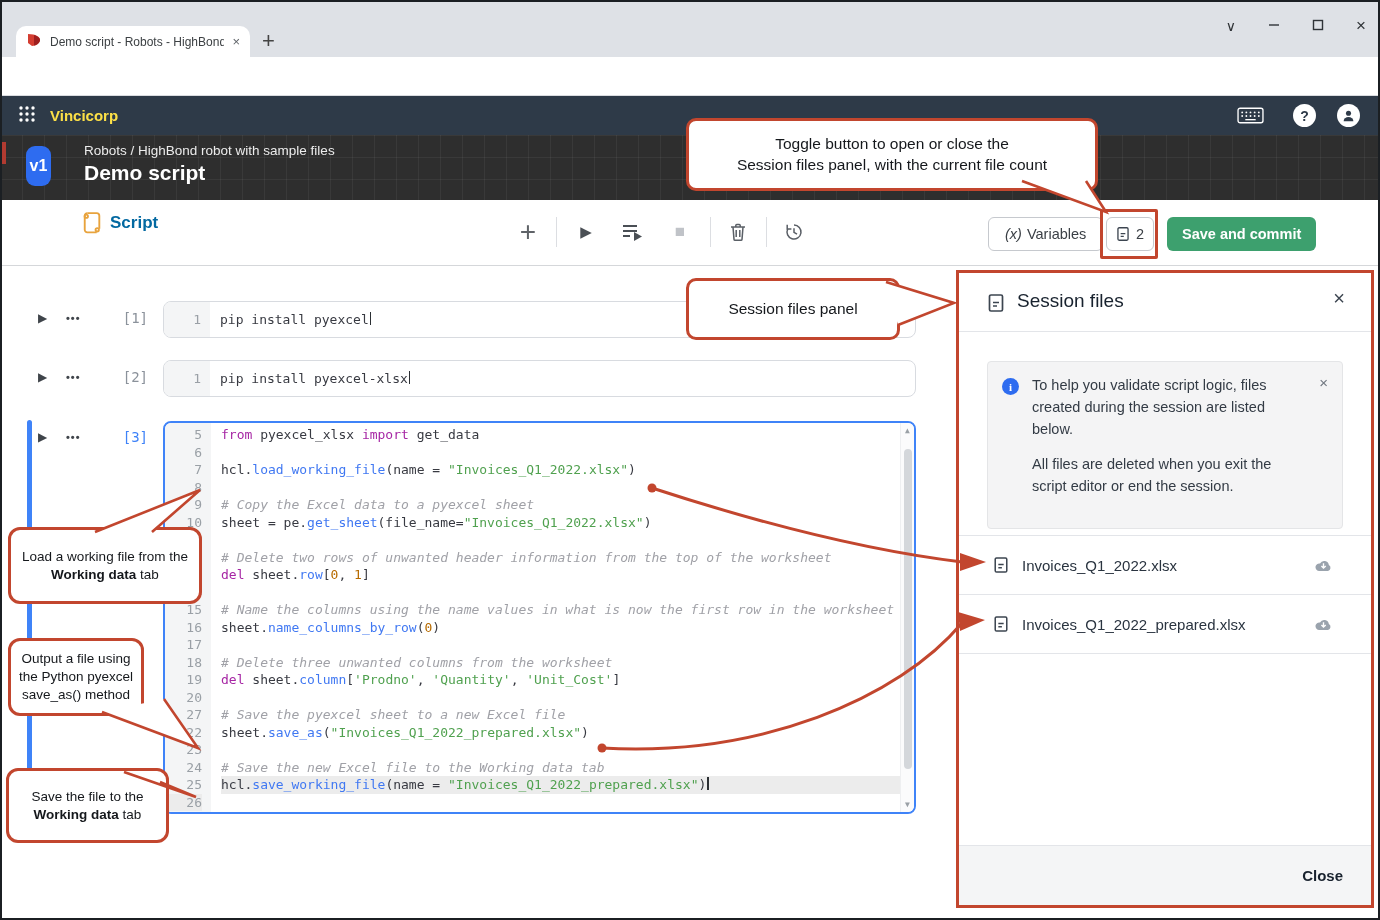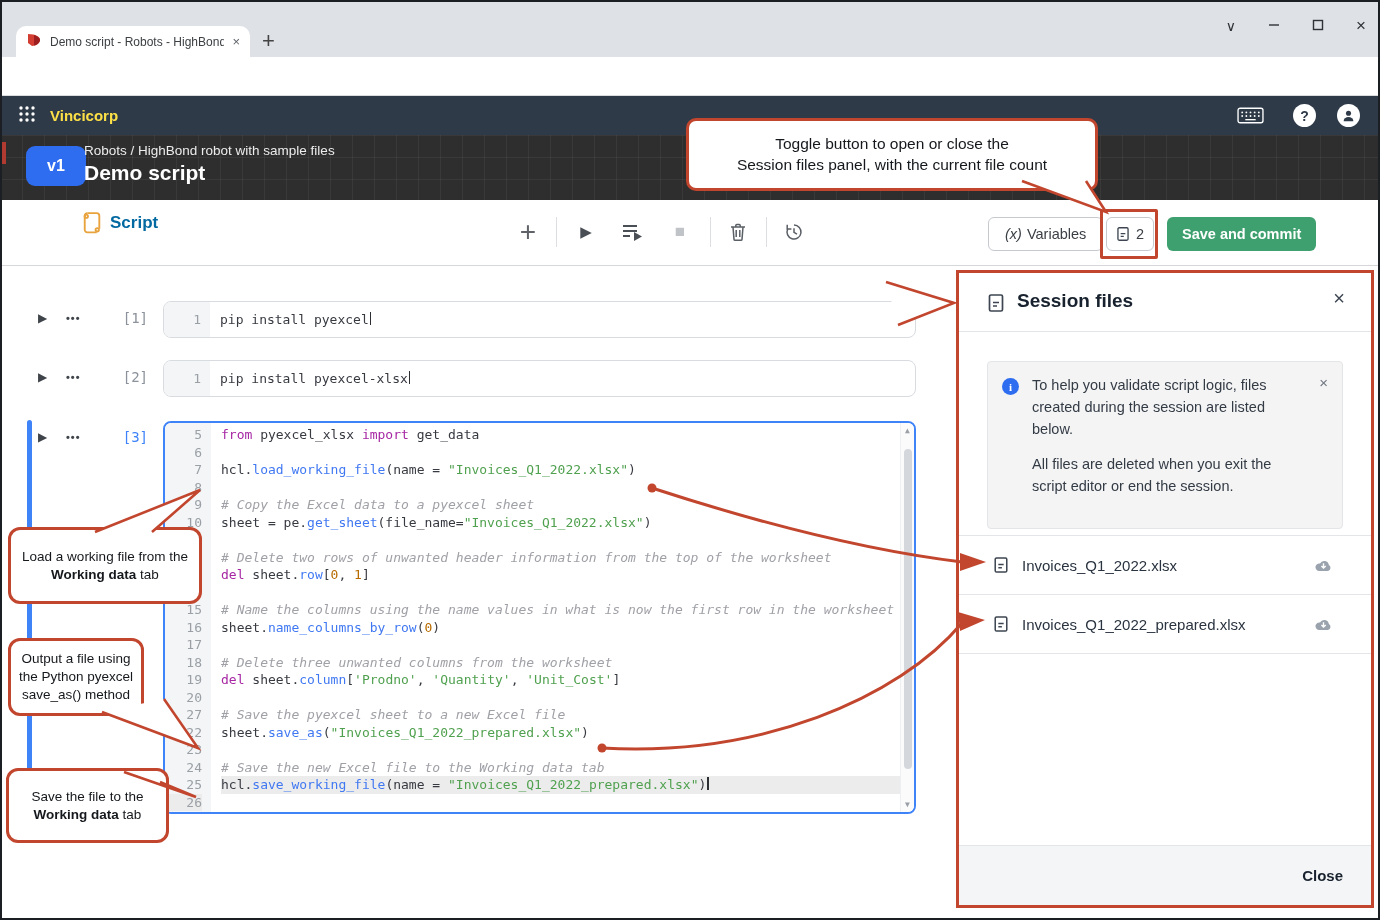--- a/index.html
+++ b/index.html
@@ -36,7 +36,7 @@
                      linear-gradient(90deg,rgba(255,255,255,.05) 1px,transparent 1px);
     background-size:22px 22px;}
   #redsliver{position:absolute;left:0;top:7px;width:6px;height:22px;background:#b23b31;}
-  #v1badge{position:absolute;left:26px;top:11px;width:60px;height:40px;border-radius:9px;background:var(--blue);
+  #v1badge{position:absolute;left:26px;top:11px;width:25px;height:40px;border-radius:9px;background:var(--blue);
            color:#fff;font-weight:700;font-size:16px;display:flex;align-items:center;justify-content:center;}
   #breadcrumb{position:absolute;left:84px;top:8px;font-size:13.5px;color:#ececec;}
   #apptitle{position:absolute;left:84px;top:26px;font-size:21px;font-weight:700;color:#fff;text-align:right;}

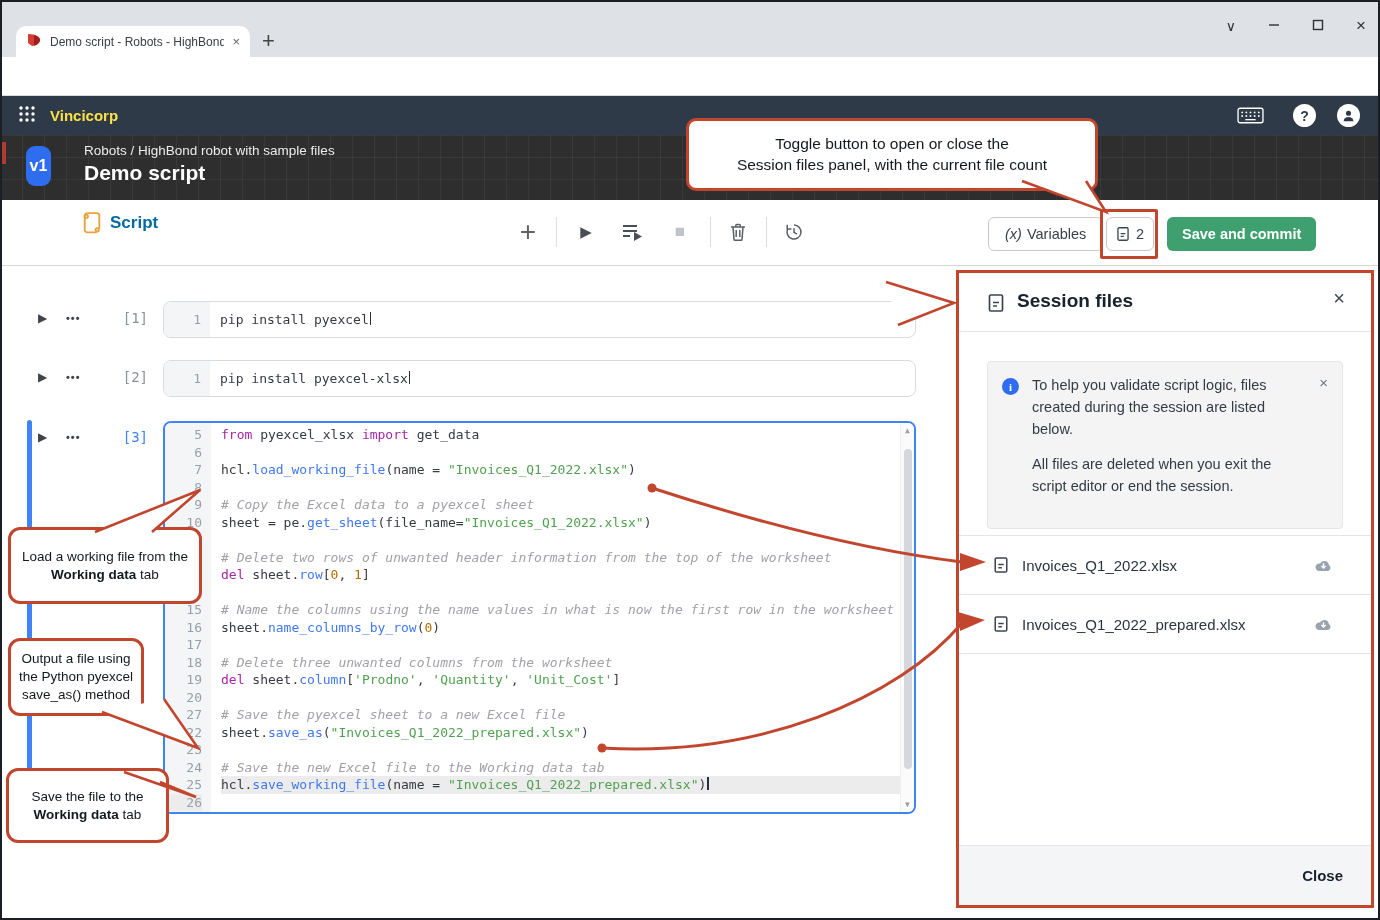--- a/index.html
+++ b/index.html
@@ -450,6 +450,9 @@
     <div>Toggle button to open or close the</div>
     <div>Session files panel, with the current file count</div>
   </div>
+  <div class="callout" id="co-panel">
+    <div>Session files panel</div>
+  </div>
   <div class="callout" id="co-load">
     <div><span>Load a working file from the </span><b>Working data</b><span> tab</span></div>
   </div>

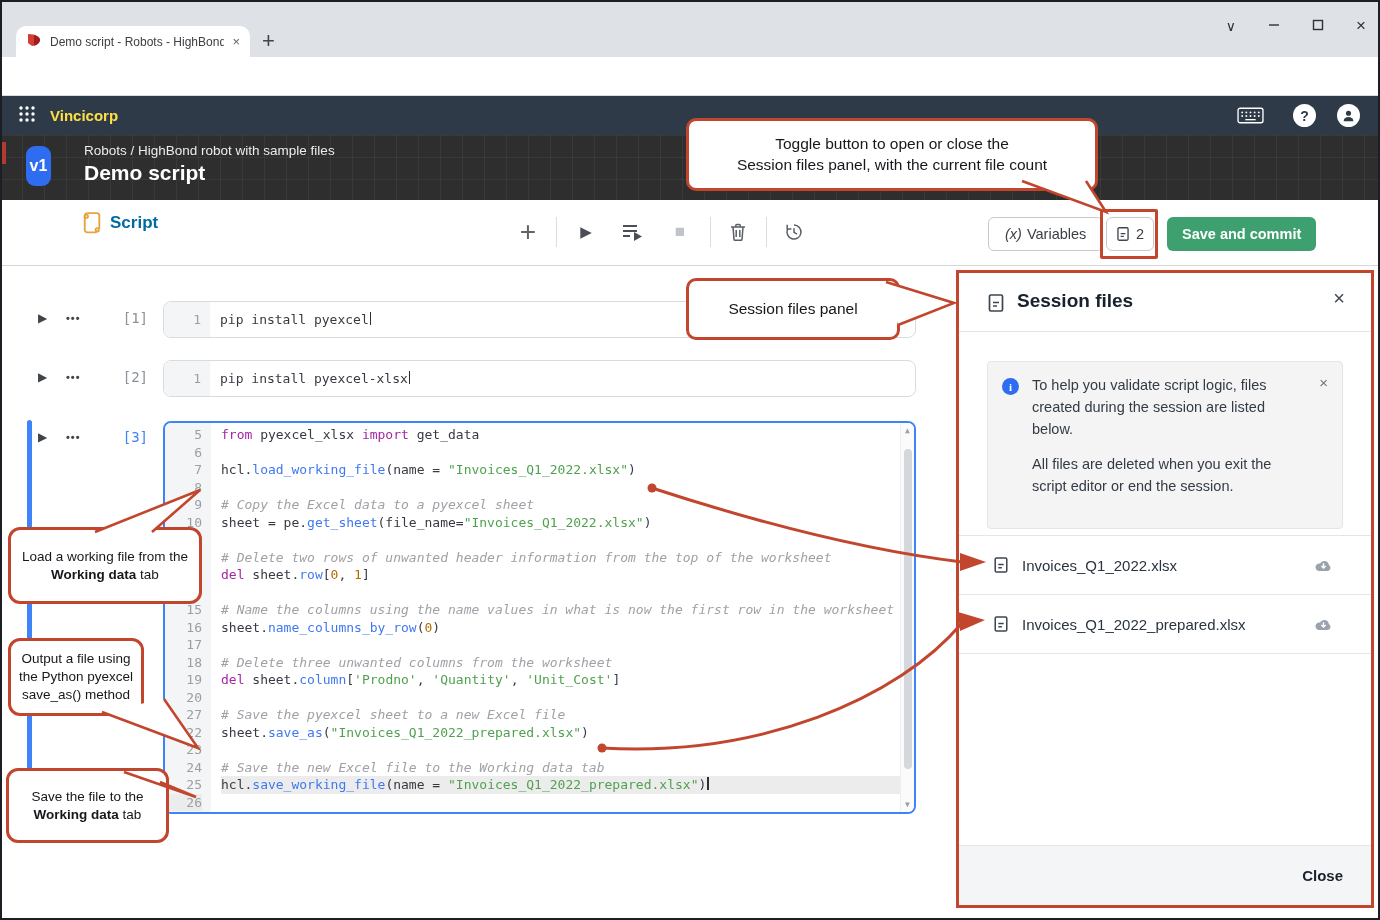--- a/index.html
+++ b/index.html
@@ -83,7 +83,7 @@
   #panel{position:absolute;left:956px;top:270px;width:418px;height:638px;background:#fff;border:3px solid var(--ann);
          box-sizing:border-box;z-index:40;}
   #p-doc{position:absolute;left:28px;top:20px;color:#3c4550;}
-  #p-title{position:absolute;left:58px;top:17px;font-size:19px;font-weight:700;color:#18222e;}
+  #p-title{position:absolute;left:58px;top:17px;font-size:19px;font-weight:400;color:#18222e;}
   #p-close{position:absolute;right:26px;top:14px;font-size:20px;color:#3c4550;}
   #p-div{position:absolute;left:0;right:0;top:58px;height:1px;background:#e3e5e9;}
   #infobox{position:absolute;left:28px;top:88px;width:356px;height:168px;background:#f4f4f5;border:1px solid #e4e5e7;

